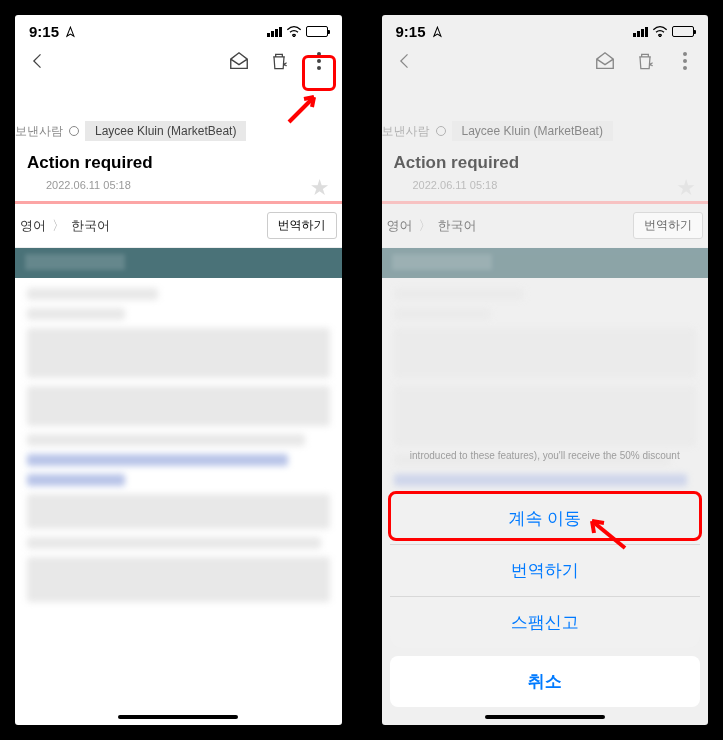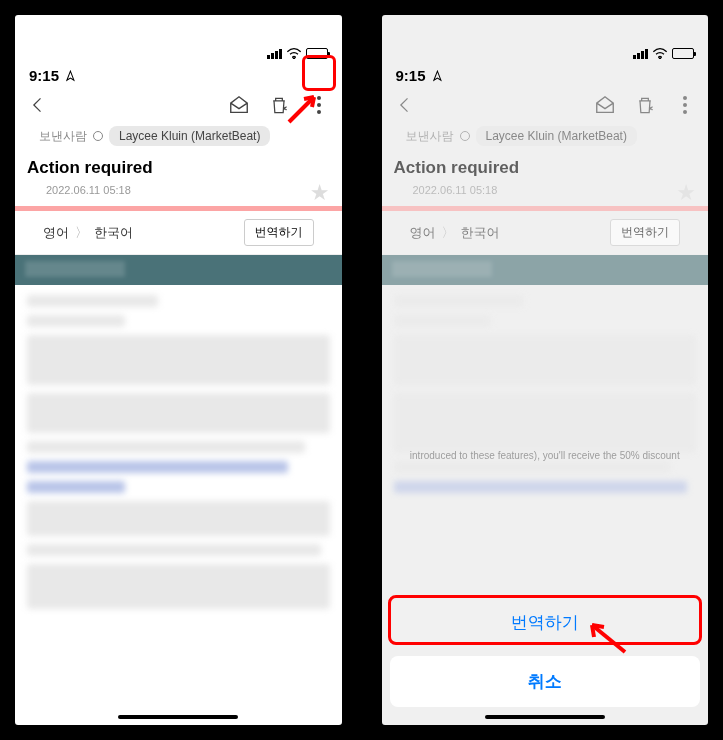--- a/index.html
+++ b/index.html
@@ -31,7 +31,7 @@
       font-weight: 600;
       font-size: 15px;
     }
-    .status-left { display: flex; align-items: center; gap: 4px; margin-top: 44px; }
+    .status-left { display: flex; align-items: center; gap: 4px; }
     .status-right { display: flex; align-items: center; gap: 4px; }
     .signal-bars { display: inline-flex; align-items: flex-end; gap: 1px; }
     .signal-bars span { width: 3px; background: #000; }

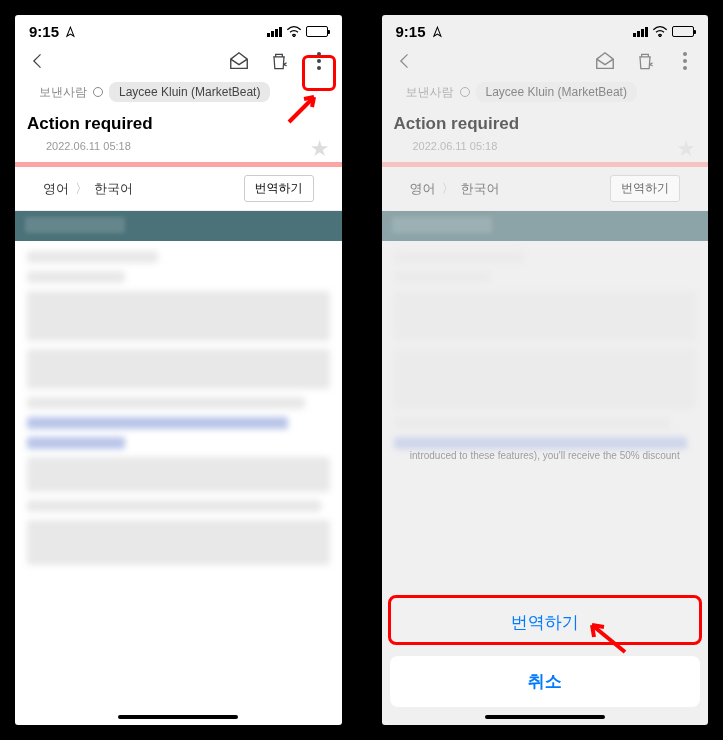--- a/index.html
+++ b/index.html
@@ -85,8 +85,9 @@
       display: flex;
       align-items: center;
       gap: 6px;
-      padding: 2px 24px;
+      padding: 2px 0;
       font-size: 12px;
+      margin-top: 39px;
     }
     .sender-label { color: #888; }
     .reply-dot { width: 10px; height: 10px; border: 1px solid #888; border-radius: 50%; }

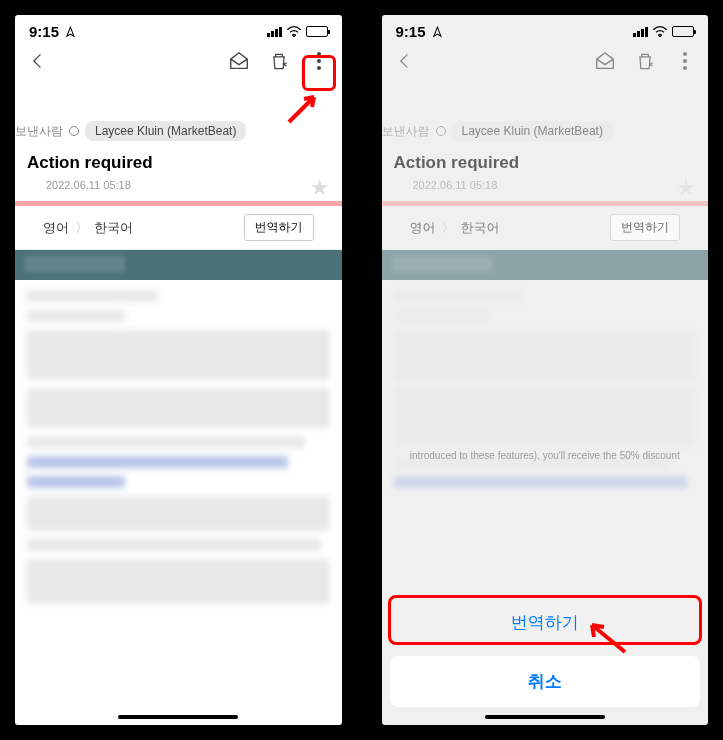--- a/index.html
+++ b/index.html
@@ -94,7 +94,7 @@
     .sender-chip {
       background: #e8e8e8;
       padding: 3px 10px;
-      border-radius: 8px;
+      border-radius: 0;
       font-size: 12px;
       color: #444;
     }

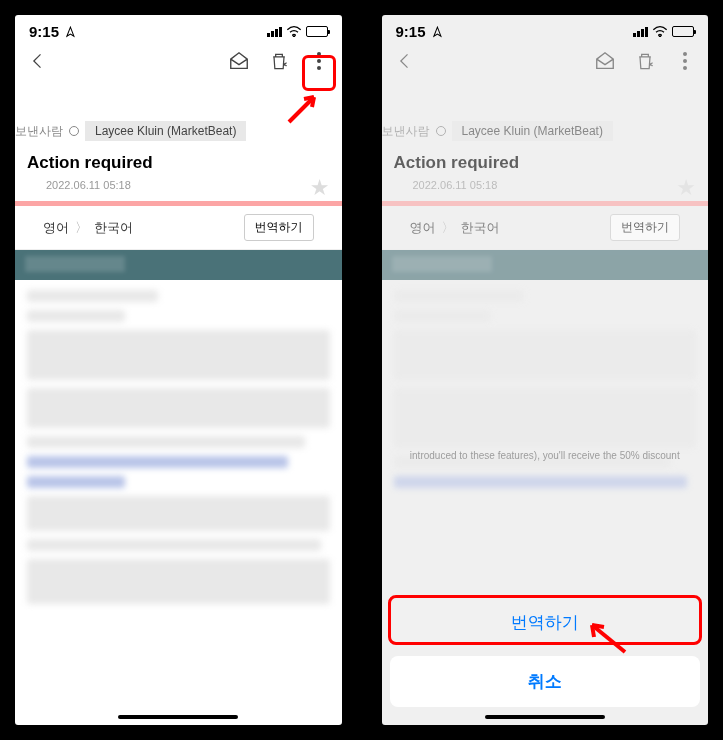--- a/index.html
+++ b/index.html
@@ -111,8 +111,8 @@
       display: flex;
       justify-content: space-between;
       align-items: center;
-      padding: 8px 28px;
-      border-top: 5px solid #fca5a5;
+      padding: 8px 5px;
+      border-top: 3px solid #fca5a5;
       border-bottom: 1px solid #eee;
       font-size: 13px;
     }

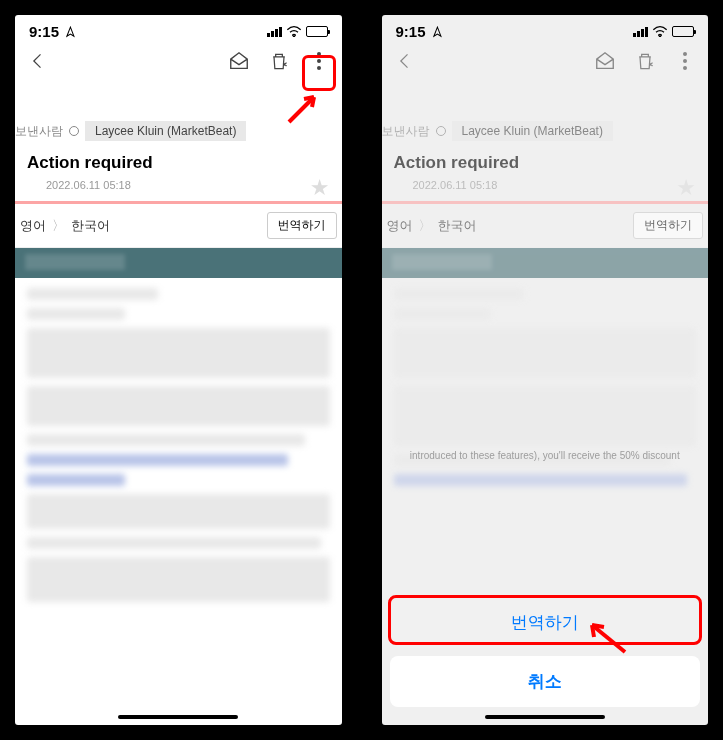--- a/index.html
+++ b/index.html
@@ -399,6 +399,7 @@
   <div class="action-sheet">
     <div class="sheet-wrap">
       <div class="sheet-group">
+        <div class="sheet-item">계속 이동</div>
         <div class="sheet-item">번역하기</div>
       </div>
       <div class="red-box red-box-move"></div>

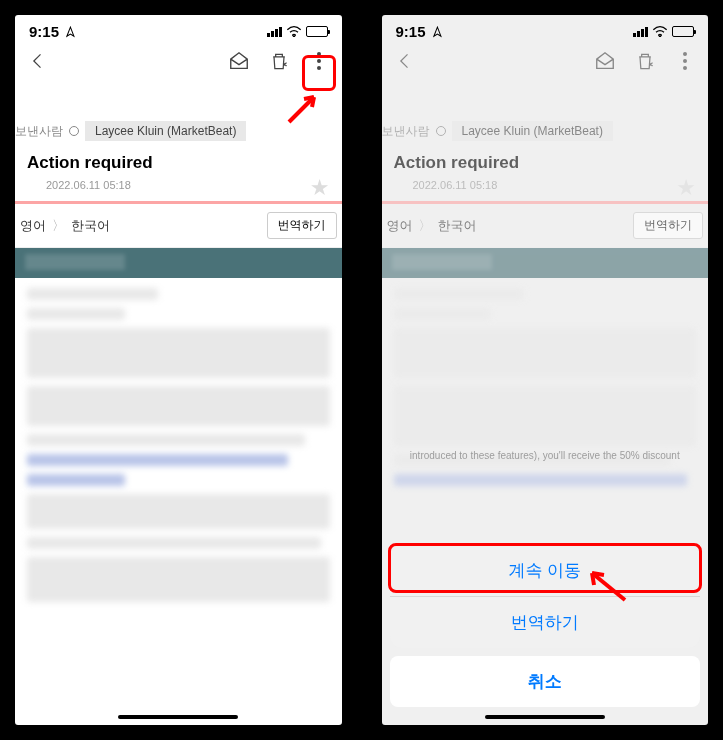--- a/index.html
+++ b/index.html
@@ -401,6 +401,7 @@
       <div class="sheet-group">
         <div class="sheet-item">계속 이동</div>
         <div class="sheet-item">번역하기</div>
+        <div class="sheet-item">스팸신고</div>
       </div>
       <div class="red-box red-box-move"></div>
       <svg class="arrow" style="top:20px; left:190px;" width="50" height="40" viewBox="0 0 50 40">

